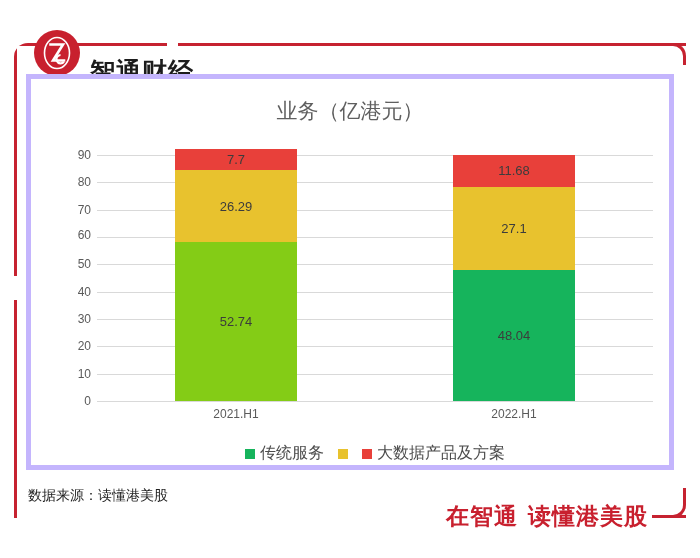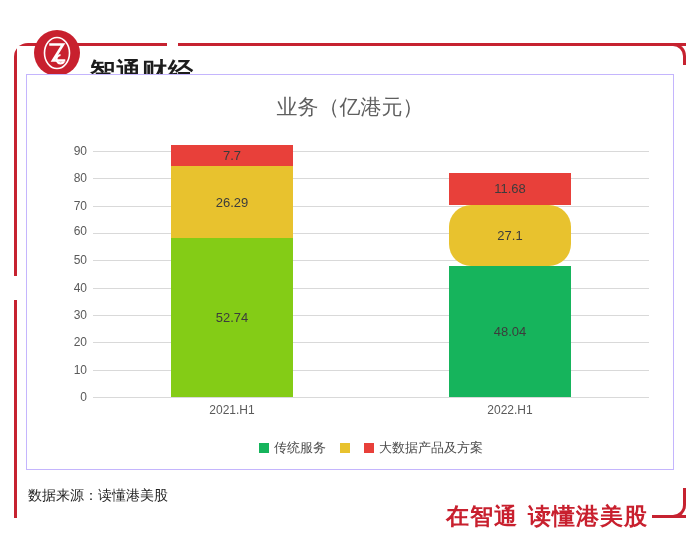--- a/index.html
+++ b/index.html
@@ -123,7 +123,7 @@
     width: 648px;
     height: 396px;
     background: #ffffff;
-    border: 1px solid #c4b5fd;
+    border: 5px solid #c4b5fd;
     box-sizing: border-box;
   }
   .chart-title {

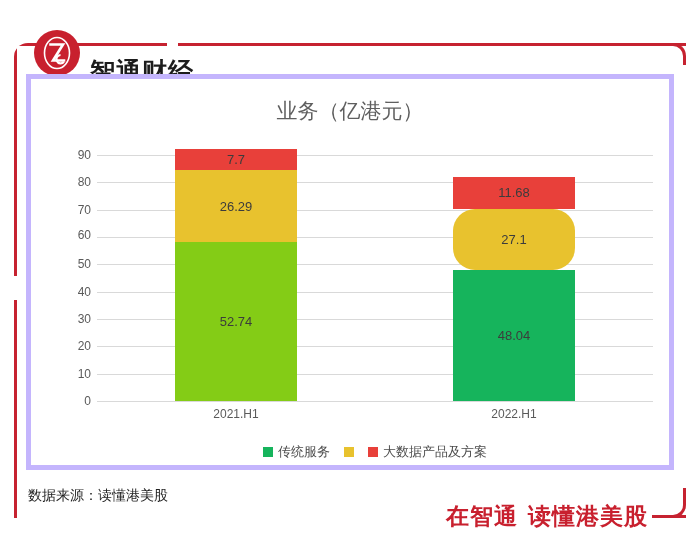--- a/index.html
+++ b/index.html
@@ -324,7 +324,7 @@
           <div class="seg" style="height: 131.309px; background: rgb(22, 180, 92);">
             <span>48.04</span>
           </div>
-          <div class="seg" style="height: 61px; background: rgb(232, 194, 46); border-radius: 22px;">
+          <div class="seg" style="height: 83px; background: rgb(232, 194, 46);">
             <span>27.1</span>
           </div>
           <div class="seg" style="height: 31.9253px; background: rgb(232, 64, 58);">

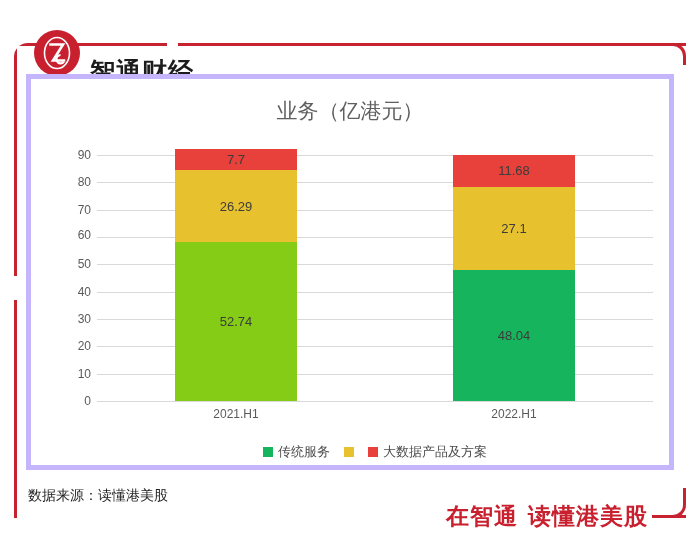--- a/index.html
+++ b/index.html
@@ -228,7 +228,7 @@
     flex: 0 0 auto;
   }
   .legend-label {
-    font-size: 13px;
+    font-size: 16px;
     color: #4c4c4c;
     font-family: "Liberation Serif", "DejaVu Serif", serif;
     white-space: nowrap;

